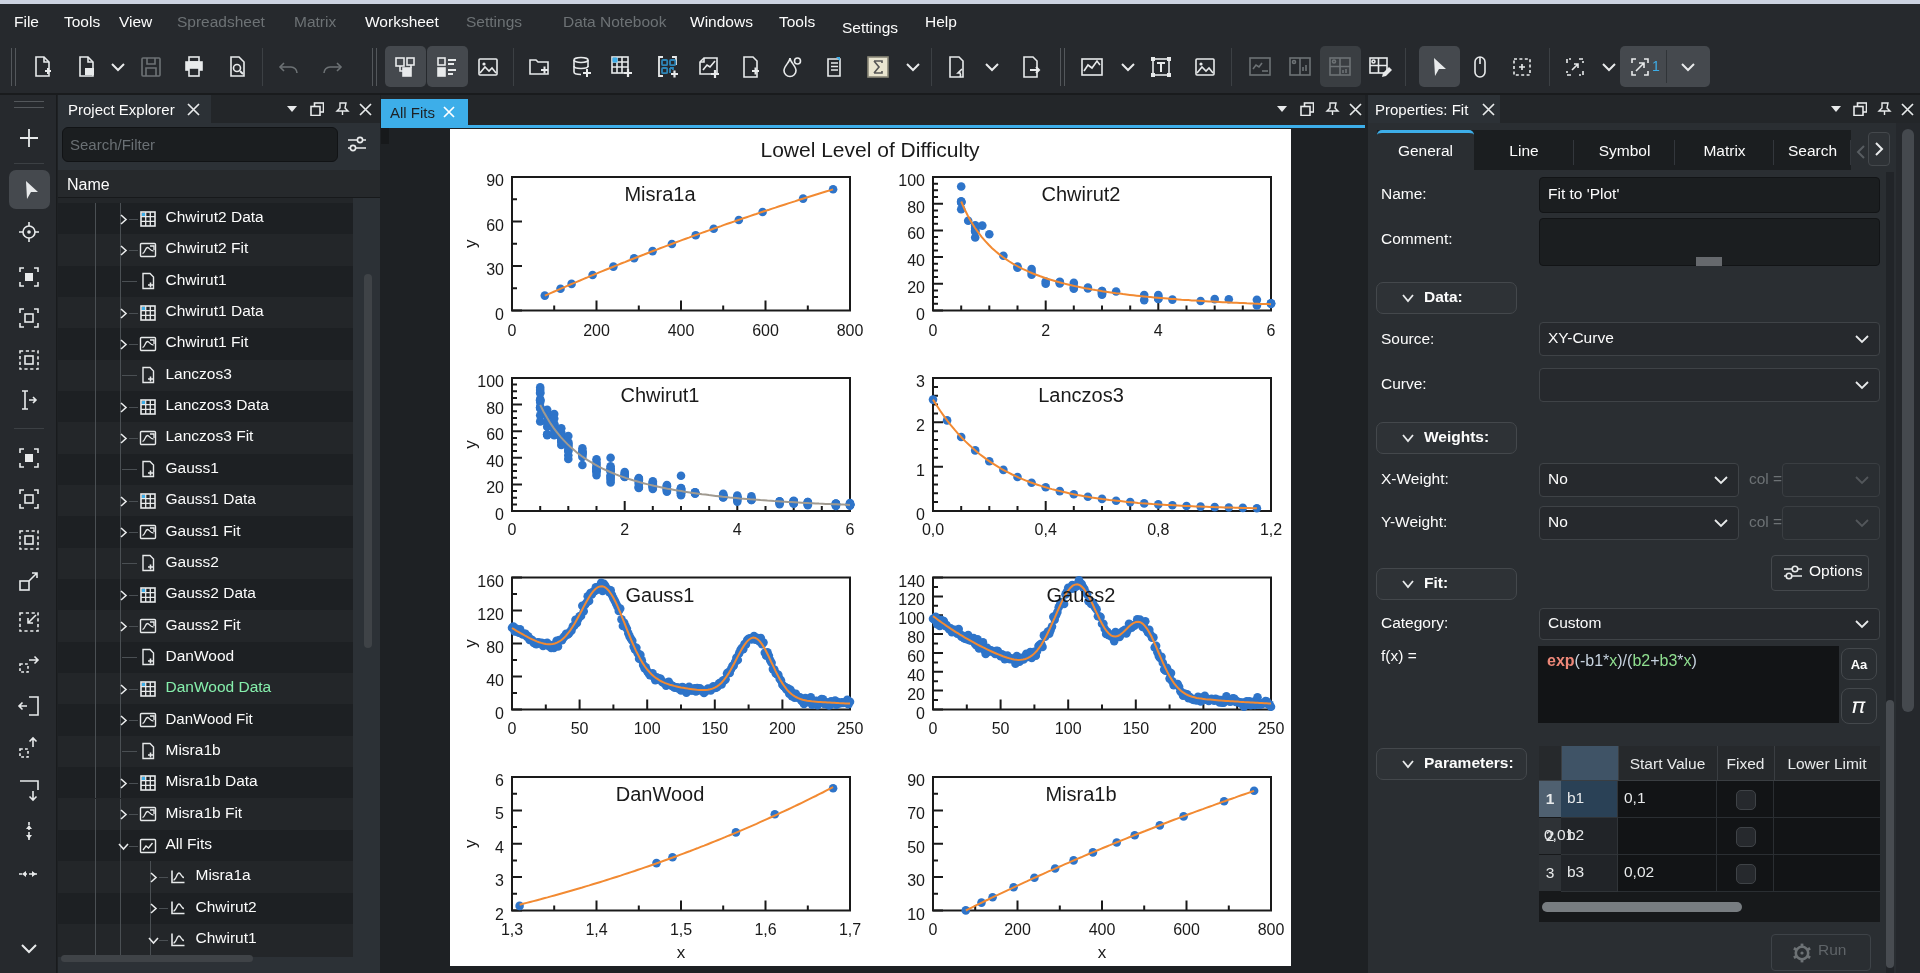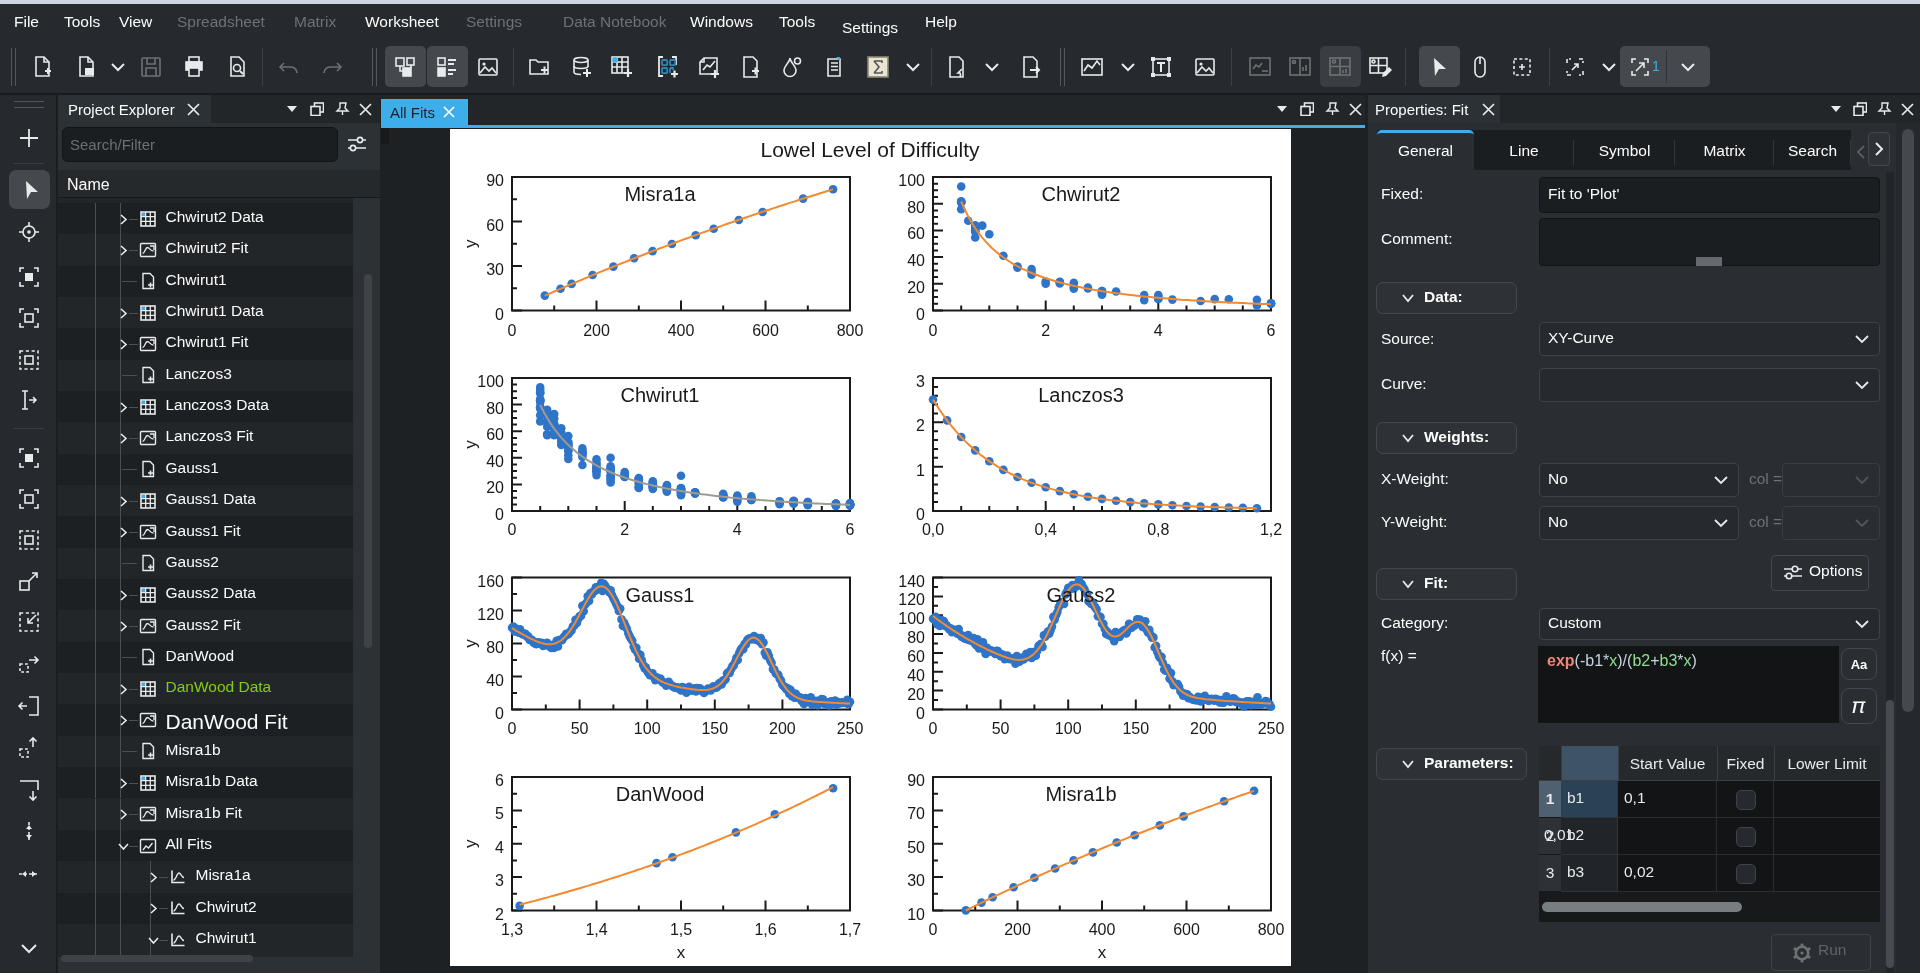--- a/index.html
+++ b/index.html
@@ -1627,7 +1627,7 @@
 <svg style="position:absolute;left:1871px;top:140px" width="16" height="18" viewBox="0 0 16 18" fill="none" stroke="#e8eaeb" stroke-width="1.6">
     <path d="M5 3l6 6-6 6" stroke="#e8eaeb" stroke-width="2"></path>
   </svg>
-<div class="t" style="position:absolute;left:1381px;top:185px;color:#fcfcfc;font-size:15.5px">Fixed:</div>
+<div class="t" style="position:absolute;left:1381px;top:185px;color:#fcfcfc;font-size:15.5px">Name:</div>
 <div class="" style="position:absolute;left:1539px;top:177px;width:341px;height:36px;background:#1b1e20;border:1.2px solid #121416;border-radius:4px"></div>
 <div class="t" style="position:absolute;left:1548px;top:185.0px;color:#fcfcfc;font-size:15.5px">Fit to 'Plot'</div>
 <div class="t" style="position:absolute;left:1381px;top:230px;color:#fcfcfc;font-size:15.5px">Comment:</div>

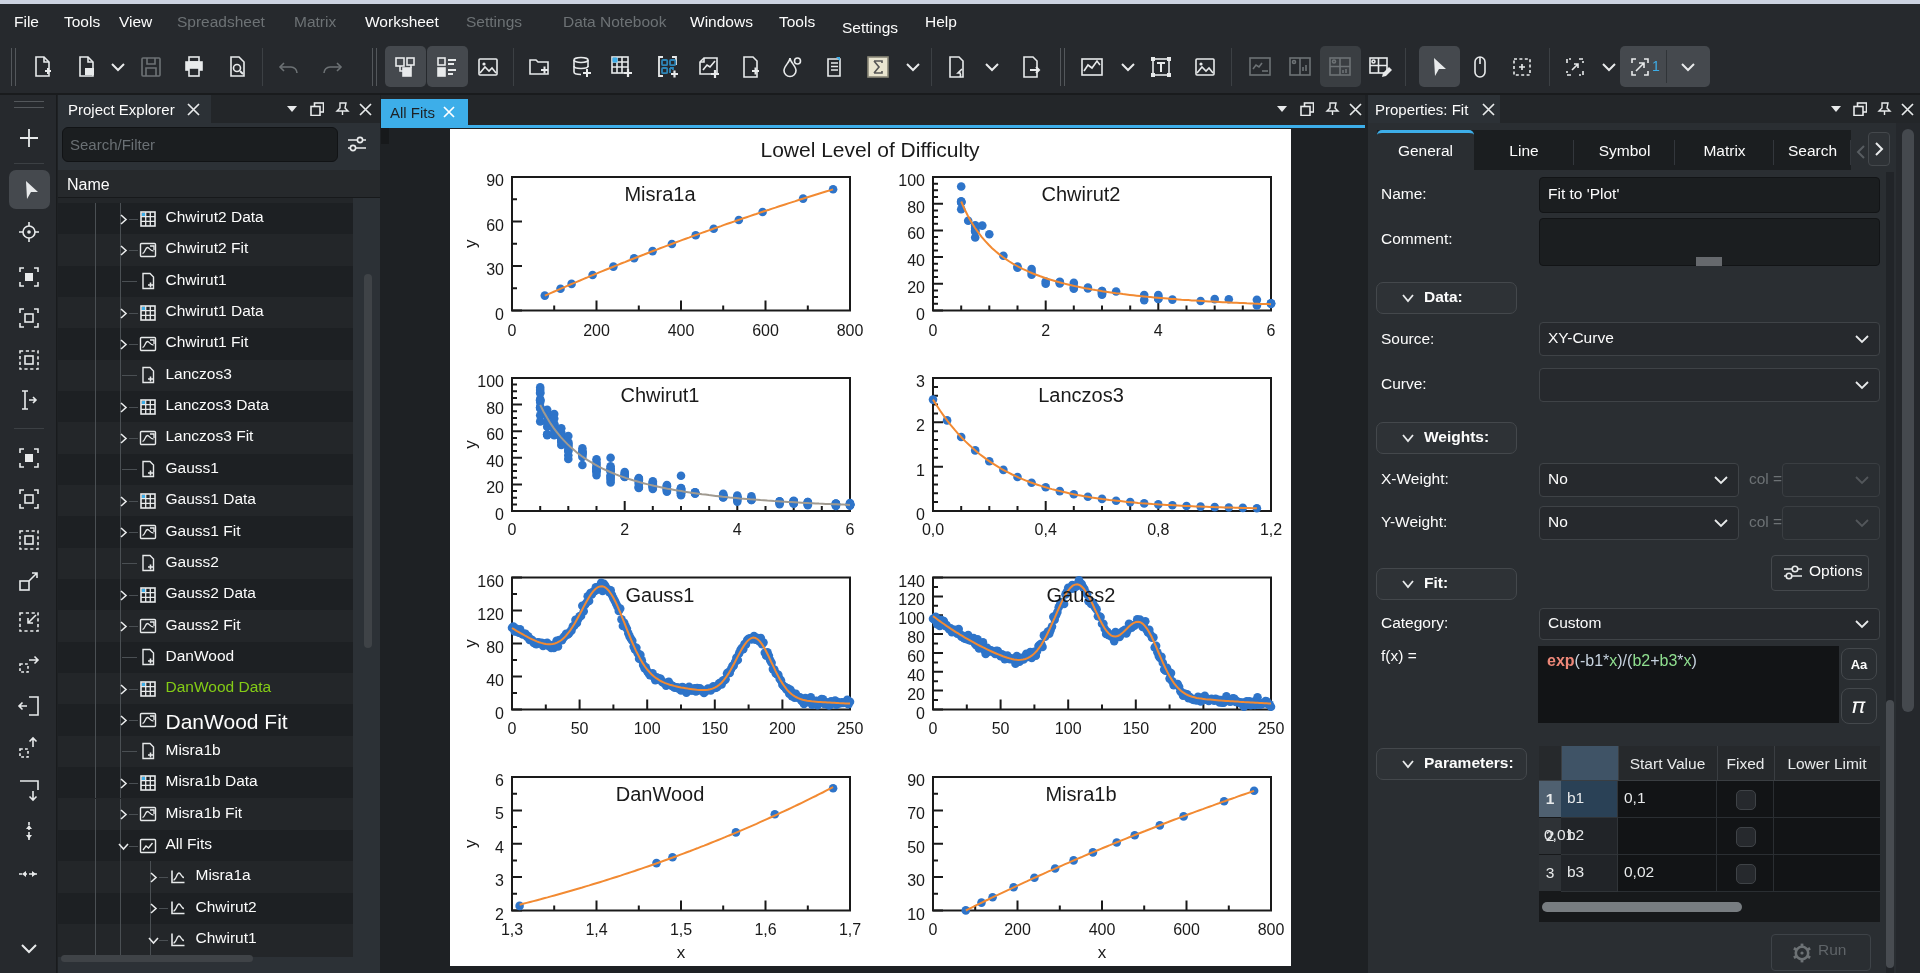--- a/index.html
+++ b/index.html
@@ -509,7 +509,7 @@
     <path d="M2 6.7h14M2 11.3h14M6.7 2v14M11.3 2v14" stroke="#e8eaeb" stroke-width="1.3"></path>
     <rect x="3" y="3" width="3" height="3" fill="#3daee9" stroke="none"></rect>
   </svg>
-<div class="t" style="position:absolute;left:165.5px;top:678.2px;color:#84cc16;font-size:15.5px">DanWood Data</div>
+<div class="t" style="position:absolute;left:165.5px;top:678.2px;color:#86efac;font-size:15.5px">DanWood Data</div>
 <div class="" style="position:absolute;left:58px;top:704.4px;width:295px;height:31.4px;background:#1d2023"></div>
 <div style="position:absolute;left:95px;top:704.4px;width:1px;height:31.4px;background:#4a4f53"></div>
 <div style="position:absolute;left:120px;top:704.4px;width:1px;height:31.4px;background:#4a4f53"></div>

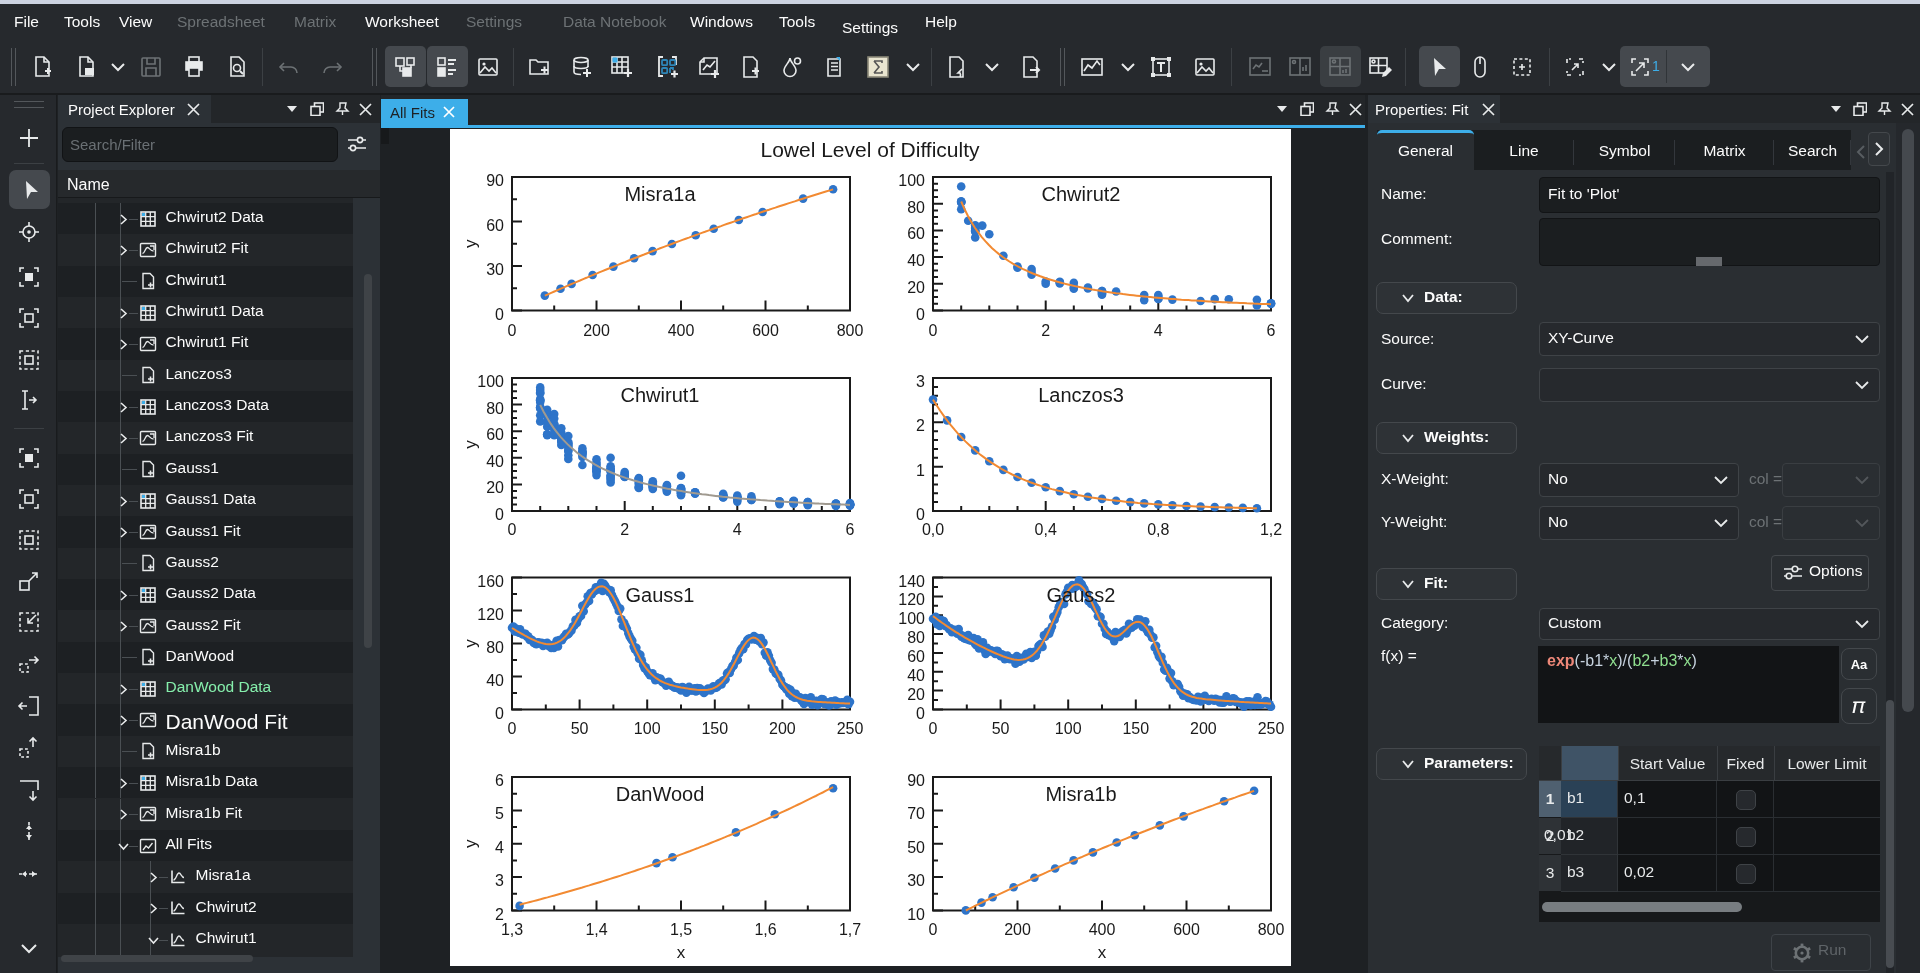--- a/index.html
+++ b/index.html
@@ -522,7 +522,7 @@
     <path d="M3.5 12.5c2.5 0 2.5-6 5-6 2 0 2.5 3.5 6 3.5" stroke="#e8eaeb" stroke-width="1.3" fill="none"></path>
     <path d="M11 5l4-0 0 4" stroke="#e8eaeb" stroke-width="1.3" fill="none"></path>
   </svg>
-<div class="t" style="position:absolute;left:165.5px;top:709.6px;color:#fcfcfc;font-size:21px">DanWood Fit</div>
+<div class="t" style="position:absolute;left:165.5px;top:709.6px;color:#fcfcfc;font-size:15px">DanWood Fit</div>
 <div class="" style="position:absolute;left:58px;top:735.8px;width:295px;height:31.4px;background:#232629"></div>
 <div style="position:absolute;left:95px;top:735.8px;width:1px;height:31.4px;background:#4a4f53"></div>
 <div style="position:absolute;left:120px;top:735.8px;width:1px;height:31.4px;background:#4a4f53"></div>

